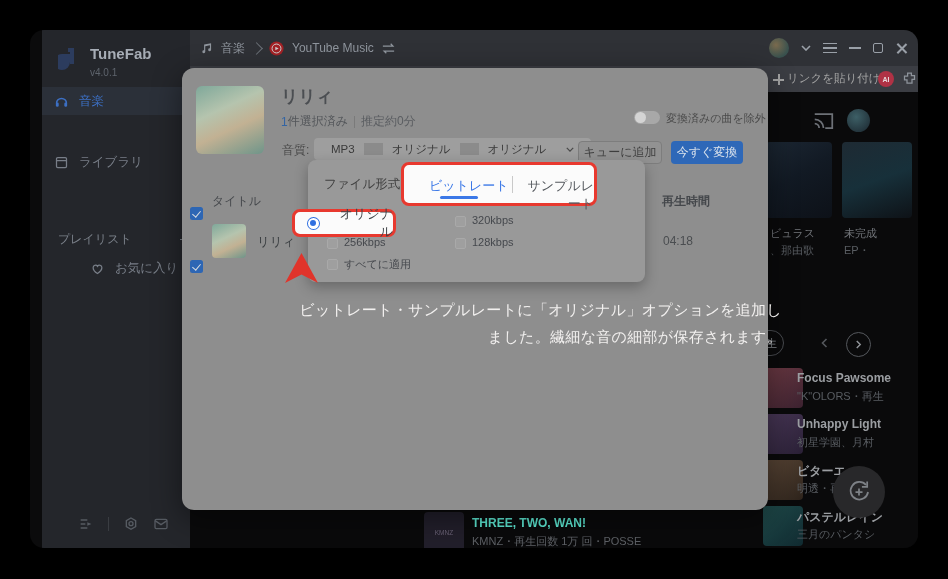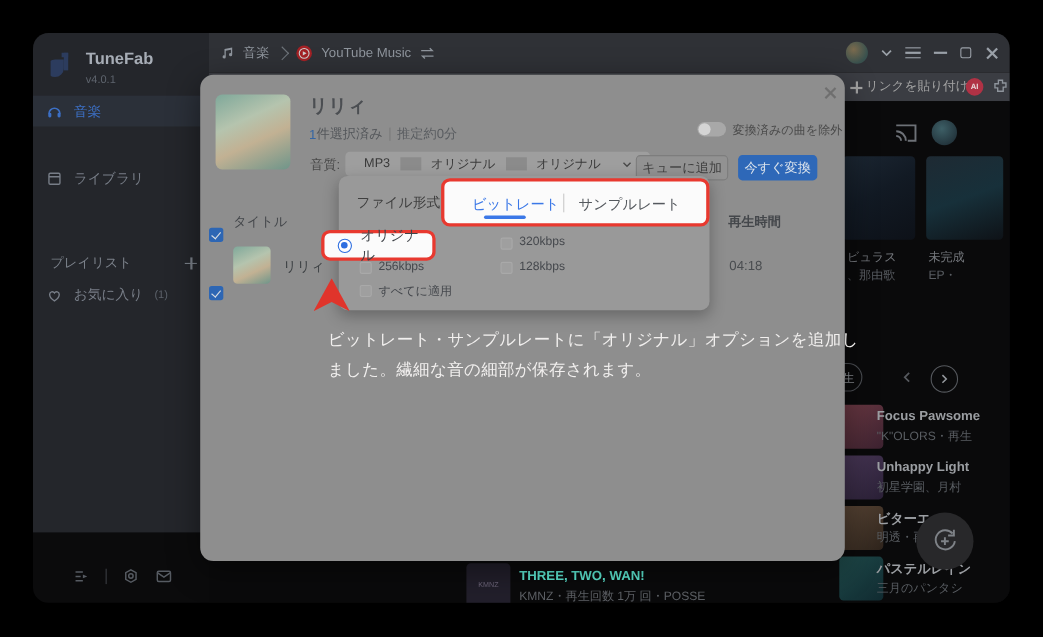--- a/index.html
+++ b/index.html
@@ -9,7 +9,7 @@
   .window{position:absolute;left:30px;top:30px;width:888px;height:518px;border-radius:14px;background:#0b0b0c;overflow:hidden;}
   svg{display:block;width:100%;height:100%;}
   
-  .sidebar{position:absolute;left:0;top:0;width:160px;height:454px;background:#24262b;}
+  .sidebar{position:absolute;left:12px;top:0;width:160px;height:518px;background:#24262b;}
   .logo-row{position:absolute;left:16px;top:16px;display:flex;gap:8px;align-items:flex-start;}
   .logo-glyph{width:24px;height:28px;color:#2c3c5e;}
   .logo-name{font-size:15px;font-weight:bold;color:#a7adb6;line-height:15px;}

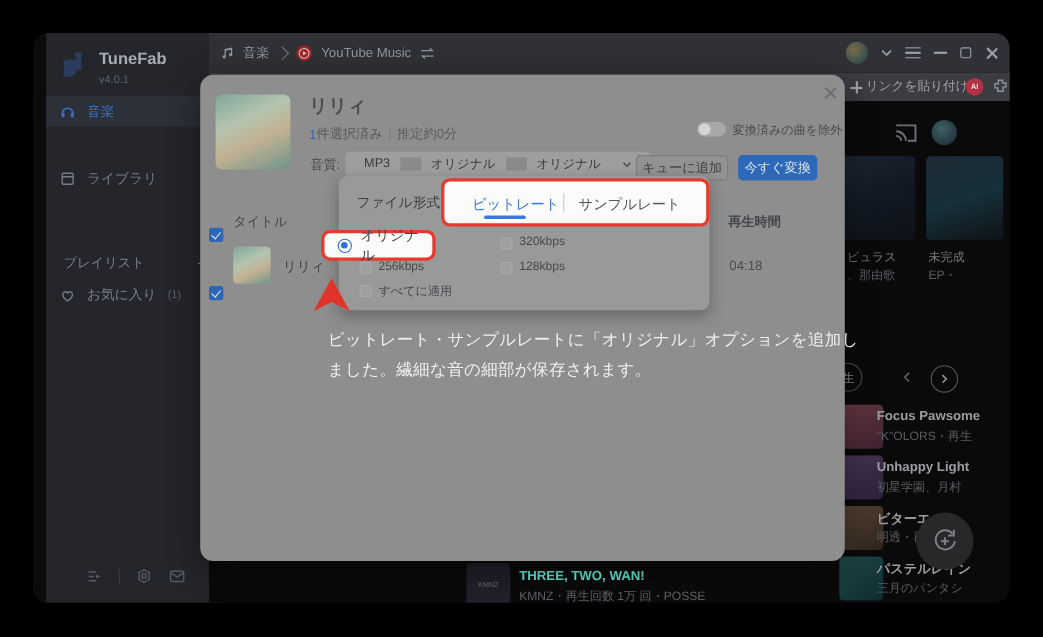--- a/index.html
+++ b/index.html
@@ -39,7 +39,7 @@
   .thumb{border-radius:4px;}
   .circle-btn{border-radius:50%;box-sizing:border-box;}
   
-  .modal{position:absolute;left:152px;top:38px;width:586px;height:442px;background:#8e8e8e;border-radius:12px;box-shadow:0 8px 30px rgba(0,0,0,.45);z-index:10;}
+  .modal{position:absolute;left:152px;top:38px;width:586px;height:442px;background:#8e8e8e;border-radius:12px;box-shadow:0 8px 30px rgba(0,0,0,.45);z-index:10;text-align:right;}
   .seg{position:absolute;left:132px;top:70px;height:22px;display:flex;align-items:center;background:#9e9e9e;border-radius:4px;padding:0 8px;gap:0;}
   .seg span{font-size:11.5px;color:#3a3a3a;padding:0 9px;}
   .seg .segdiv{width:1px;height:12px;background:#8b8b8b;}

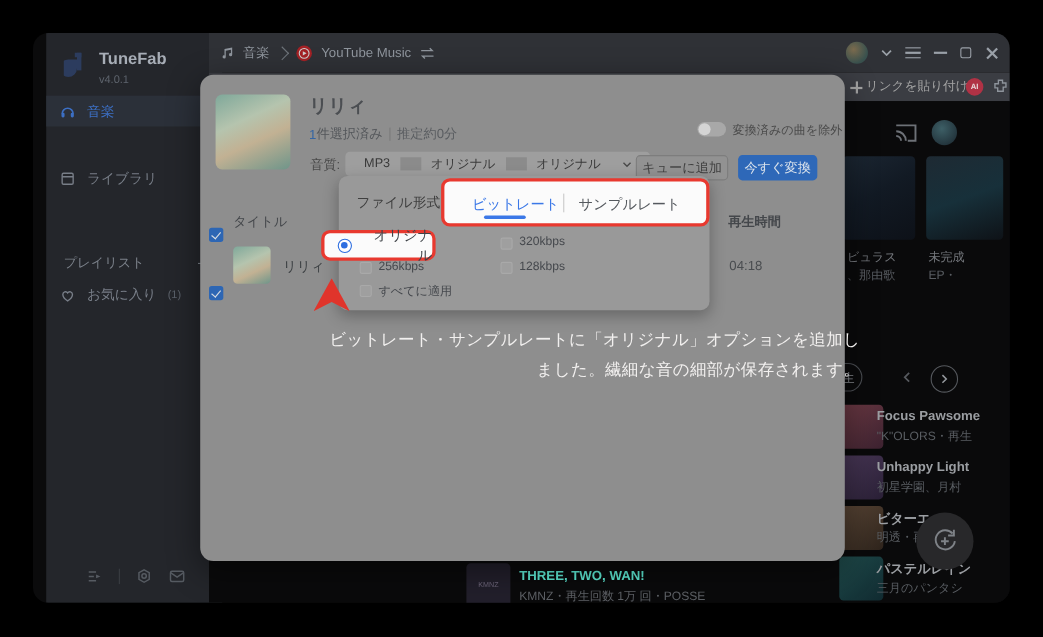--- a/index.html
+++ b/index.html
@@ -317,7 +317,7 @@
     <div class="panel">
       <div class="abs" style="left:16px;top:16px;font-size:12.5px;color:#3f3f3f;">ファイル形式</div>
 
-      <div class="abs redbox" style="left:93px;top:2px;width:244px;height:44px;z-index:3;">
+      <div class="abs redbox" style="left:93px;top:2px;width:196px;height:44px;z-index:3;">
         <span class="abs" style="left:25px;top:12px;font-size:13px;color:#3b78e7;">ビットレート</span>
         <span class="abs" style="left:36px;top:31px;width:38px;height:3px;background:#3b78e7;border-radius:2px;"></span>
         <span class="abs" style="left:108px;top:11px;width:1px;height:17px;background:#c9c9c9;"></span>

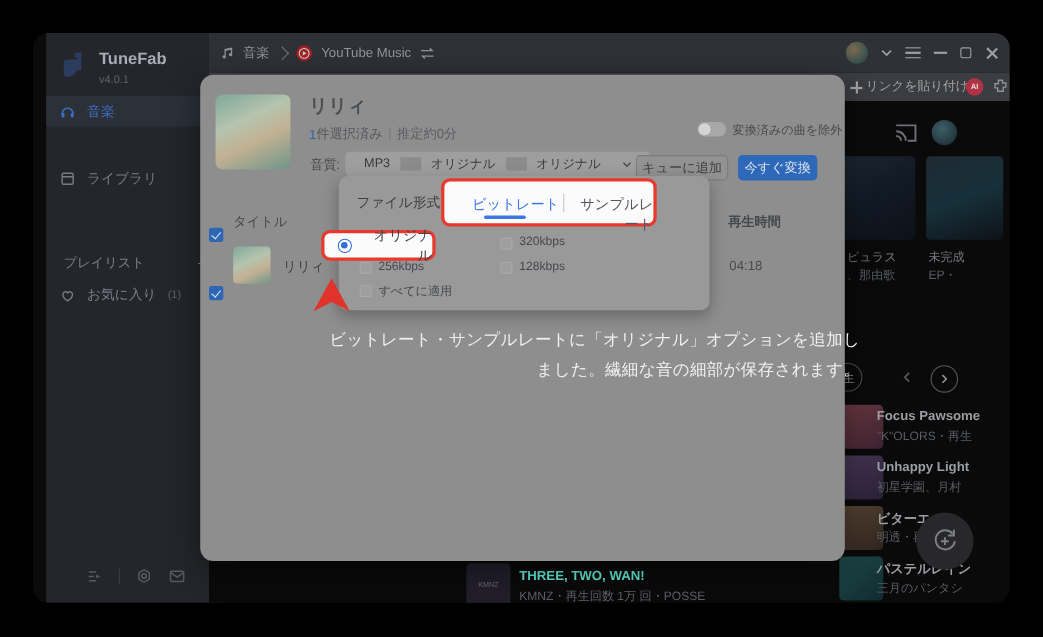--- a/index.html
+++ b/index.html
@@ -109,7 +109,7 @@
       <span>プレイリスト</span>
       <span class="plus-ic" style="position:absolute;left:138px;color:#7b818a;"></span>
     </div>
-    <div class="nav-row" style="top:224px;">
+    <div class="nav-row" style="top:224px;margin-left:36px;">
       <span class="nicon">
             <svg viewBox="0 0 24 24" fill="none" stroke="currentColor" stroke-width="2">
               <path d="M12 20S5 15.5 5 10.6A3.8 3.8 0 0 1 12 8.5a3.8 3.8 0 0 1 7 2.1C19 15.5 12 20 12 20z"></path>

